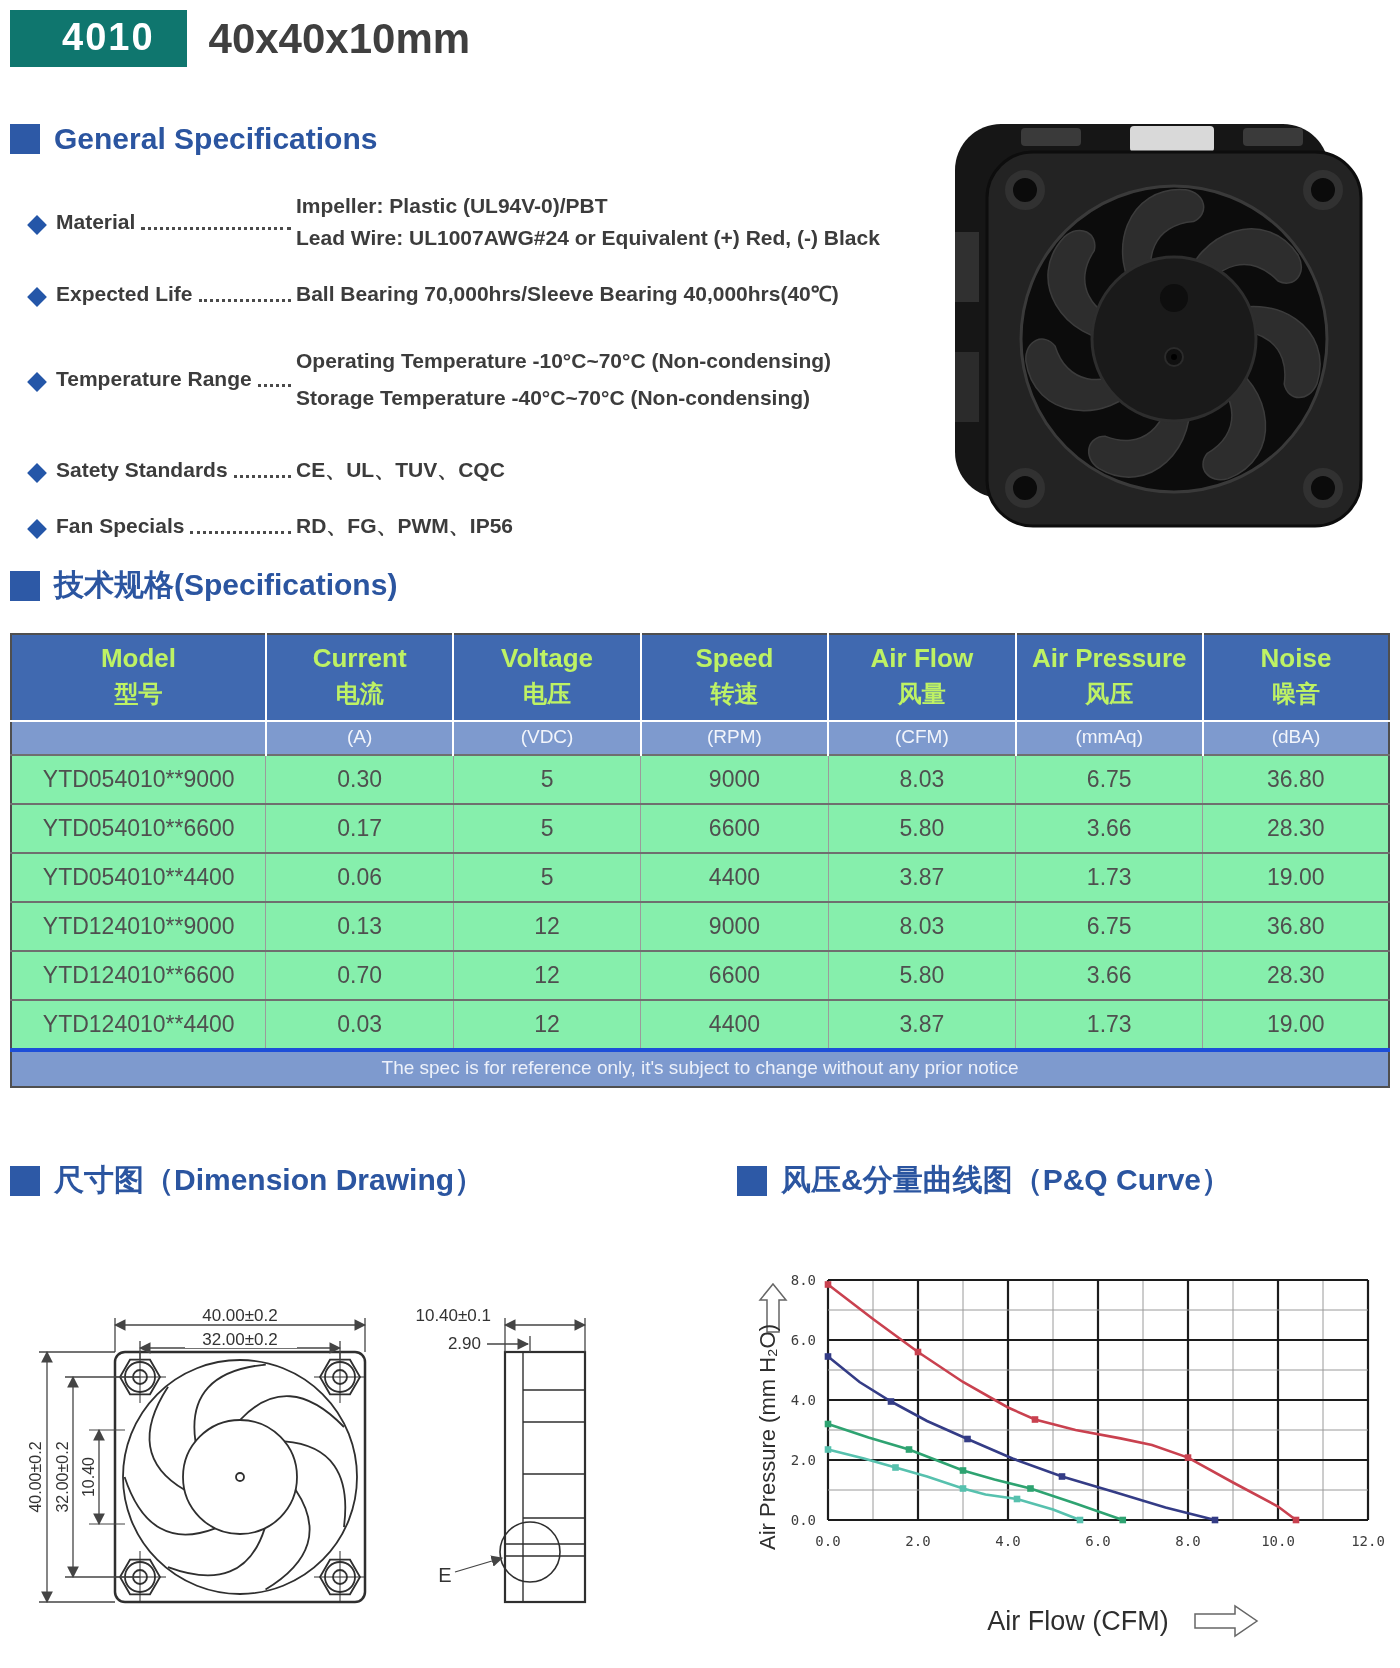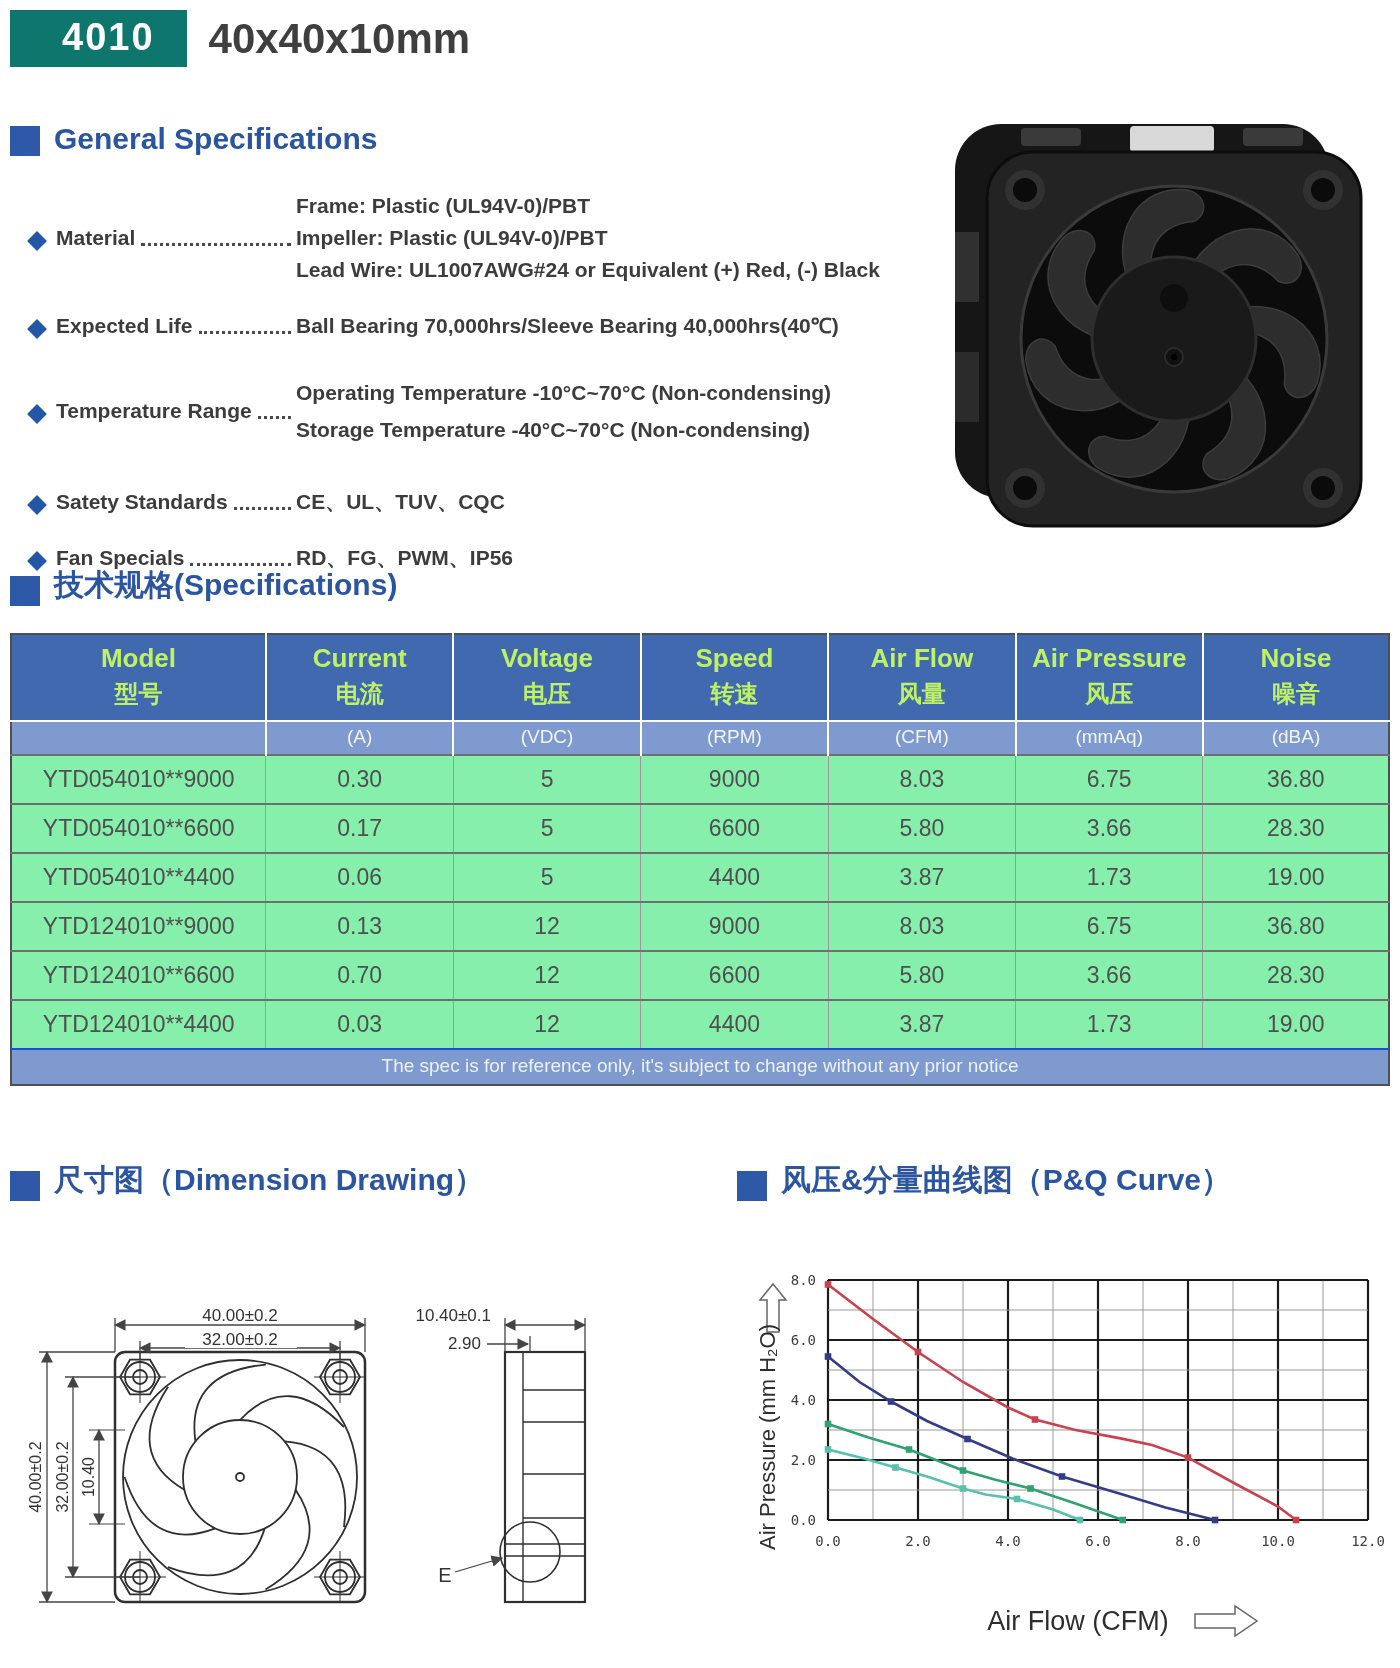--- a/index.html
+++ b/index.html
@@ -11,7 +11,7 @@
          padding:6px 32px 8px 52px;letter-spacing:2px;}
   .size-title{font-size:42px;font-weight:bold;color:#3f3f3f;margin-left:22px;}
   
-  .sec-head{position:absolute;display:flex;align-items:flex-end;}
+  .sec-head{position:absolute;display:flex;align-items:center;}
   .sec-square{width:30px;height:30px;background:#2d59a6;margin-right:14px;flex:none;}
   .sec-text{font-size:30px;font-weight:bold;color:#2b55a0;white-space:nowrap;}
   

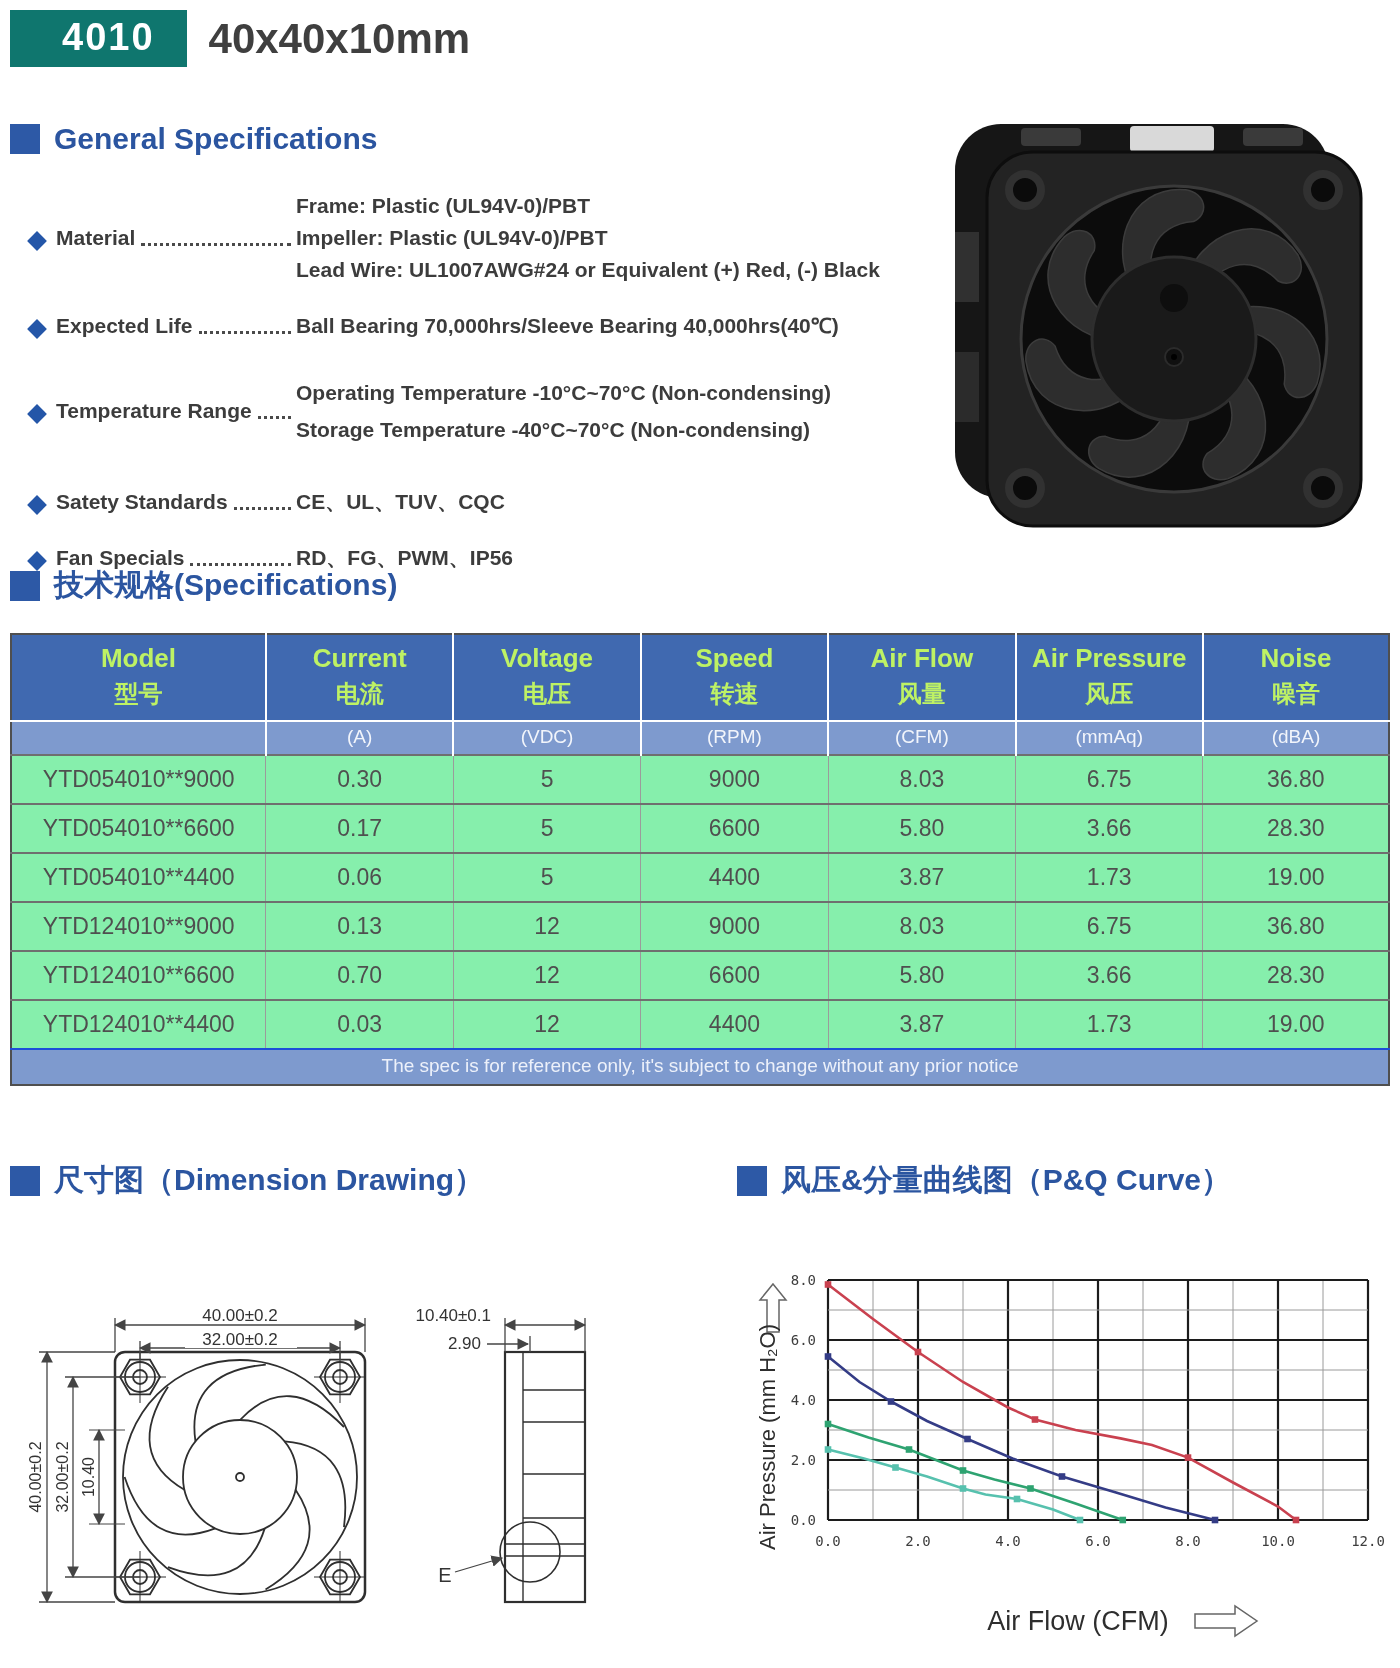--- a/index.html
+++ b/index.html
@@ -68,7 +68,6 @@
         <span class="leader"></span>
       </div>
       <div class="spec-values">
-        <div>Frame: Plastic (UL94V-0)/PBT</div>
         <div>Impeller: Plastic (UL94V-0)/PBT</div>
         <div>Lead Wire: UL1007AWG#24 or Equivalent (+) Red, (-) Black</div>
       </div>

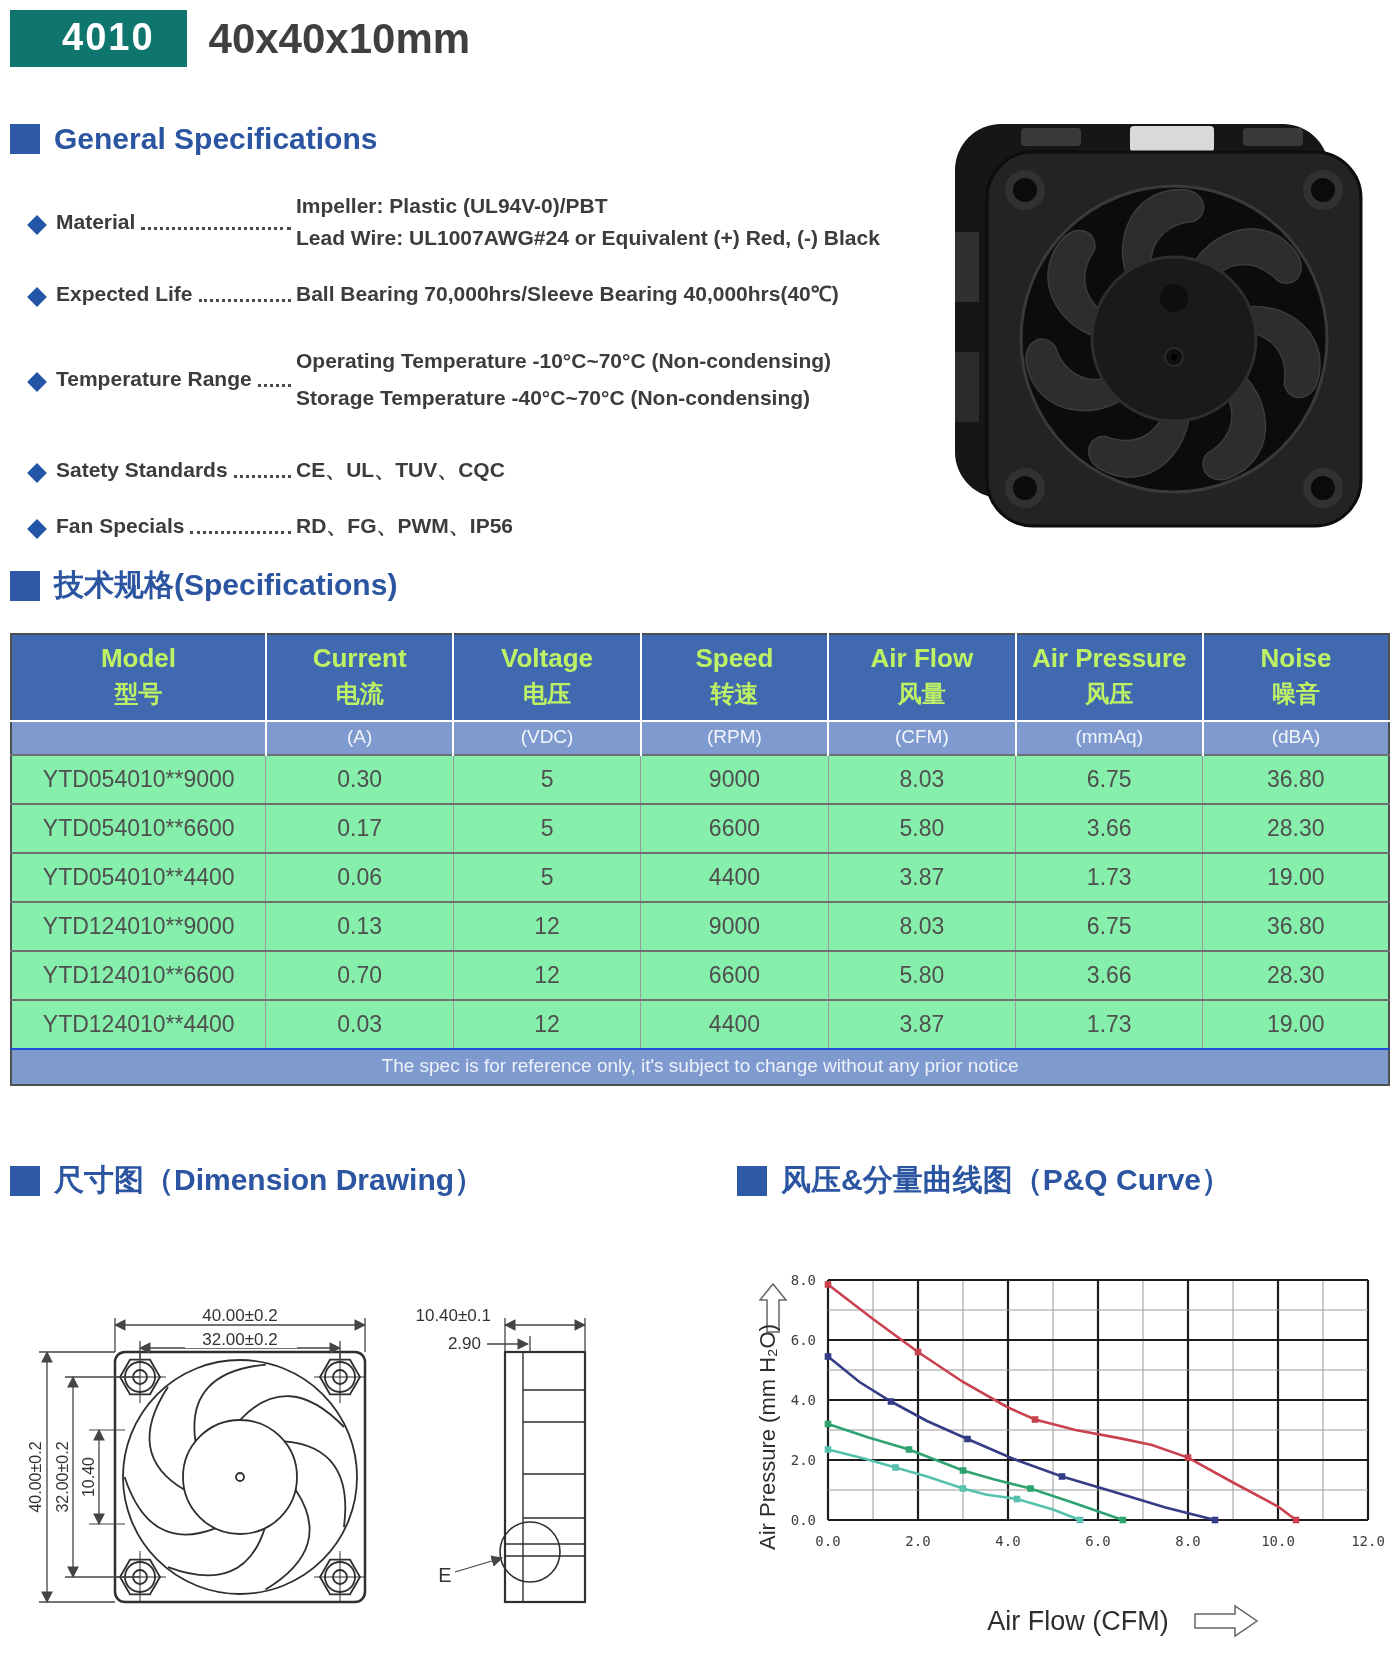--- a/index.html
+++ b/index.html
@@ -38,7 +38,7 @@
   table.spec tbody td{background:#86efac;color:#4f4f4f;font-size:23px;text-align:center;
       height:45px;border:1px solid #9b9b9b;border-top:2px solid #6f6f6f;}
   table.spec tfoot td{background:#7e9ace;color:#edf1fa;font-size:19px;text-align:center;
-      padding:5px 0 7px 0;border-top:2px solid #1d4ed8;}
+      padding:5px 0 7px 0;border-top:4px solid #1d4ed8;}
   
   .dim-box{position:absolute;top:1222px;left:25px;}
   .chart-box{position:absolute;top:1222px;left:733px;}

